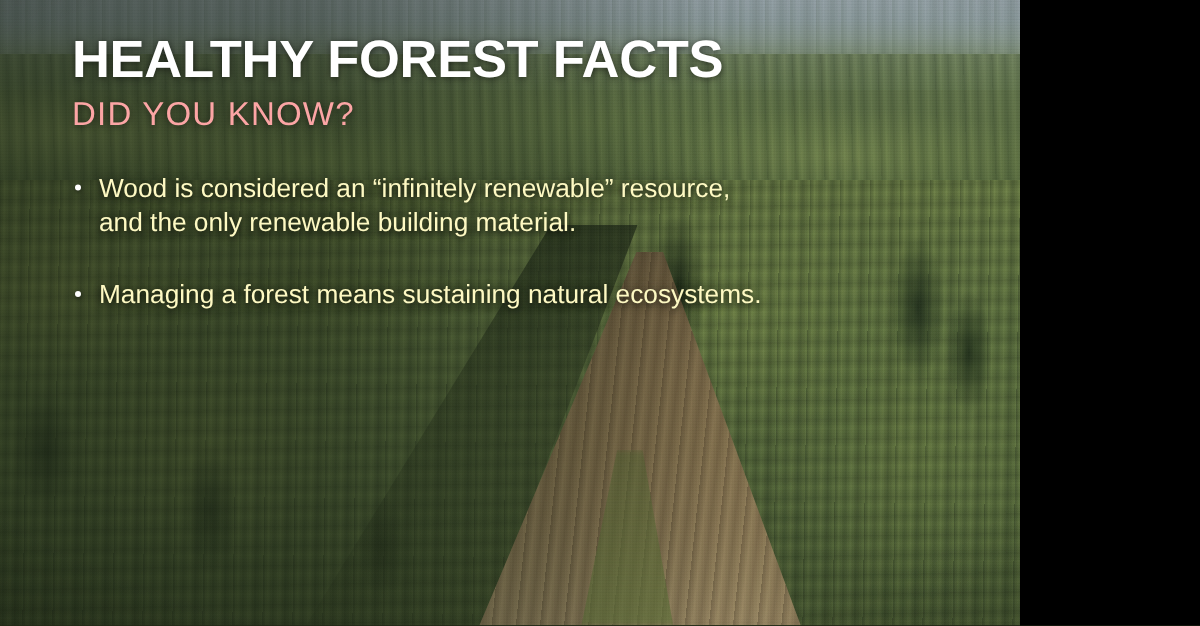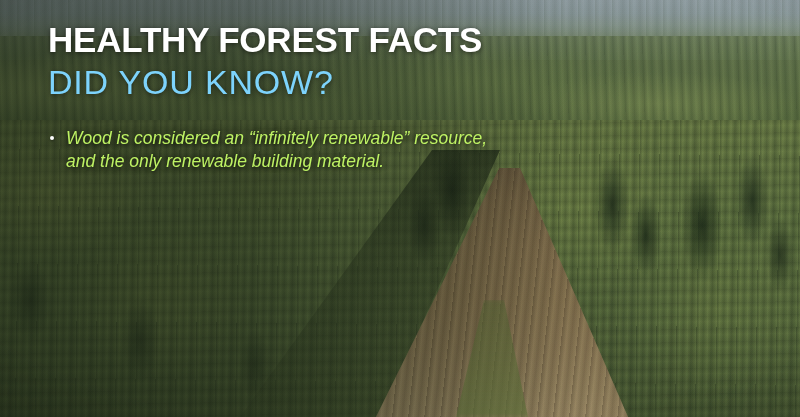--- a/index.html
+++ b/index.html
@@ -13,7 +13,7 @@
 
   #slide {
     position: relative;
-    width: 800px;
+    width: 680px;
     height: 417px;
     overflow: hidden;
     background: #4a5a32;

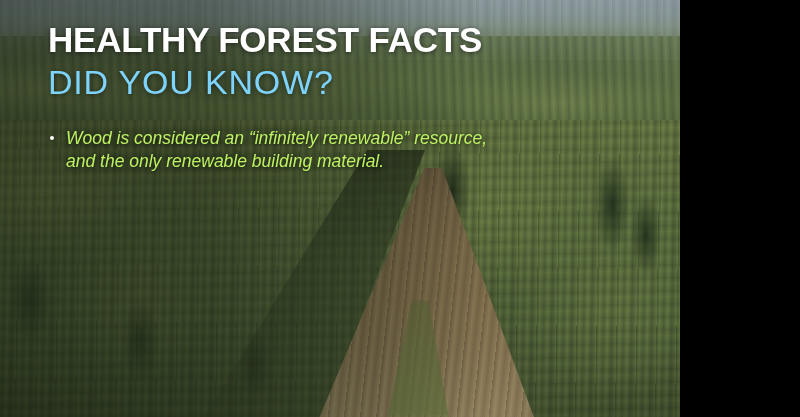--- a/index.html
+++ b/index.html
@@ -236,9 +236,9 @@
     font-stretch: condensed;
   }
   .subtitle {
-    font-size: 34px;
+    font-size: 22px;
     font-weight: 300;
-    color: #7dd3fc;
+    color: #fca5a5;
     letter-spacing: 0.8px;
     line-height: 1.1;
     margin: 6px 0 0 0;

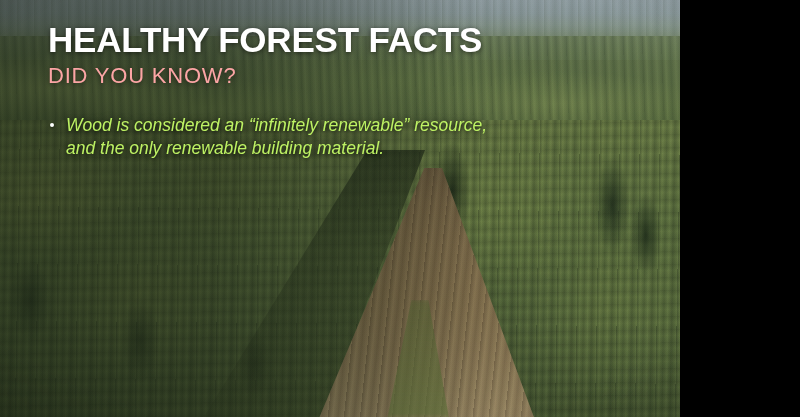--- a/index.html
+++ b/index.html
@@ -257,9 +257,8 @@
     font-size: 17.5px;
     font-weight: 400;
     line-height: 1.30;
-    color: #bef264;
+    color: #fef9c3;
     text-shadow: 0 1px 4px rgba(0,0,0,.62), 0 0 10px rgba(0,0,0,.32);
-    font-style: italic;
   }
   .bullet:last-child { margin-bottom: 0; }
   .bullet .dot {

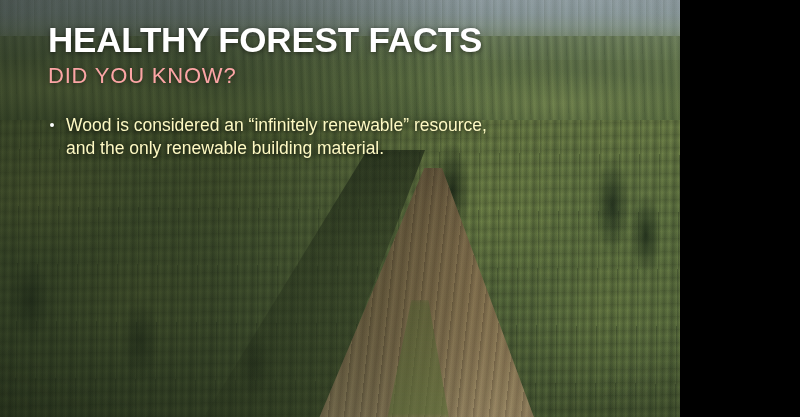--- a/index.html
+++ b/index.html
@@ -309,6 +309,10 @@
         <span>Wood is considered an “infinitely renewable” resource, and the only renewable building material.</span>
       </li>
 
+      <li class="bullet">
+        <span class="dot"></span>
+        <span>Managing a forest means sustaining natural ecosystems.</span>
+      </li>
 
 
     </ul>

